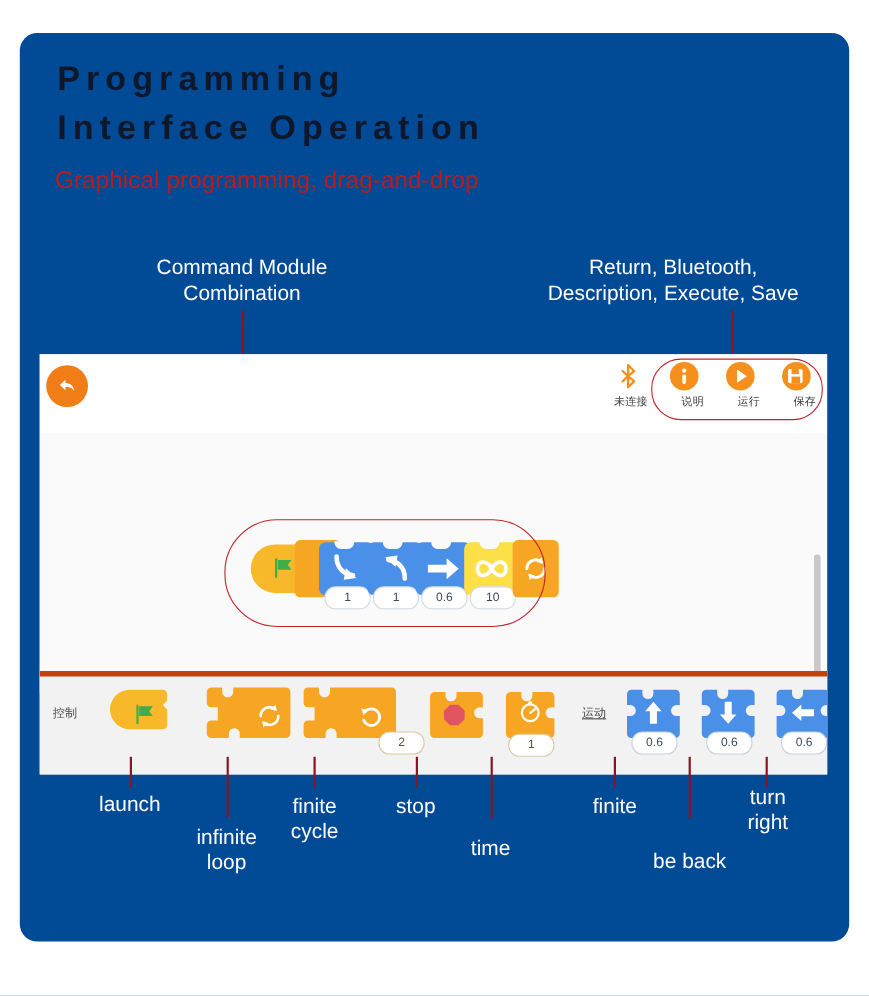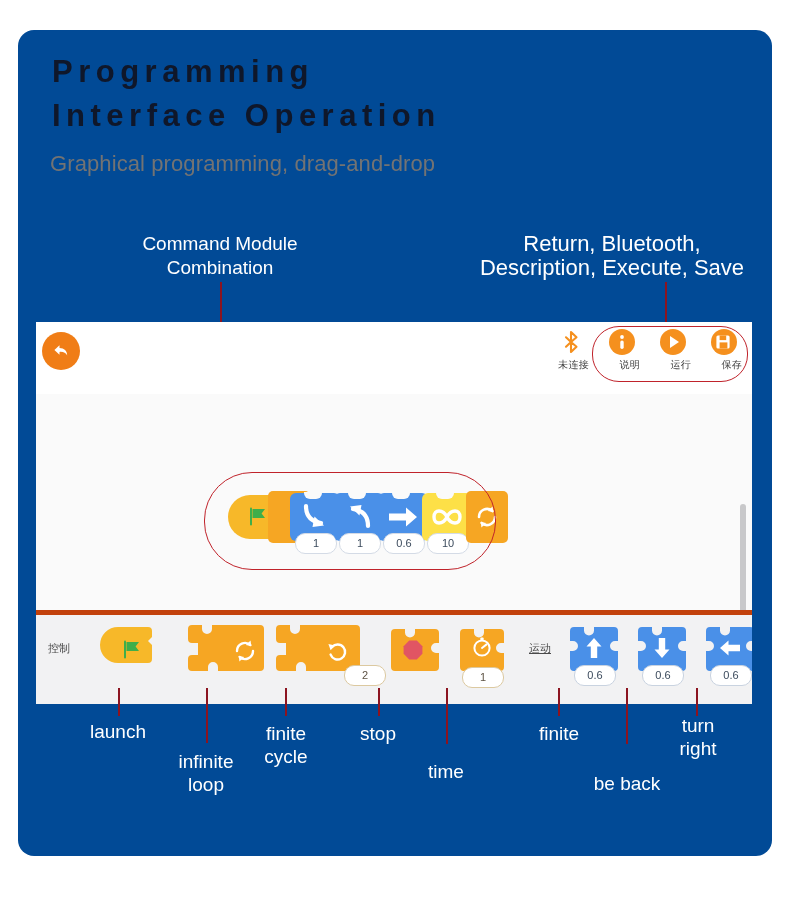--- a/index.html
+++ b/index.html
@@ -12,7 +12,7 @@
   
   .h1{position:absolute;left:52px;top:50px;width:680px;color:#0f172a;font-size:31px;font-weight:600;letter-spacing:5.5px;line-height:44px;}
   .h1 .l2{display:block;}
-  .sub{position:absolute;left:50px;top:148px;width:560px;color:#737373;font-size:22px;font-weight:500;line-height:32px;letter-spacing:.1px;}
+  .sub{position:absolute;left:50px;top:148px;width:560px;color:#b91c1c;font-size:22px;font-weight:500;line-height:32px;letter-spacing:.1px;}
 
   
   .calloutA{position:absolute;left:95px;top:232px;width:250px;text-align:center;color:#fff;font-size:19px;line-height:24px;}

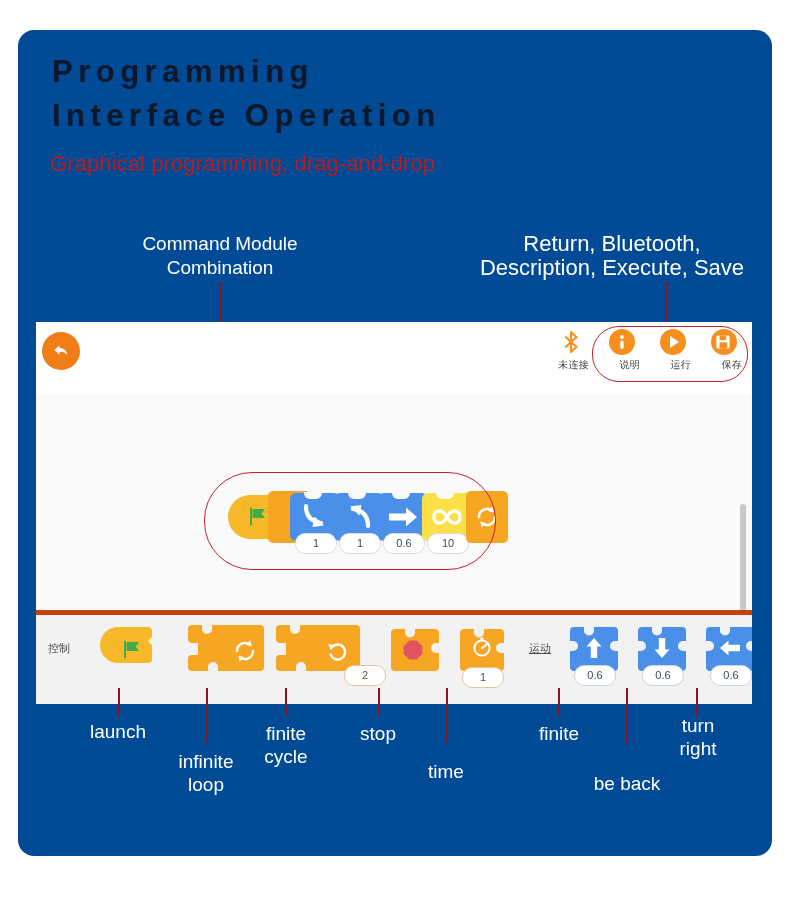--- a/index.html
+++ b/index.html
@@ -16,7 +16,7 @@
 
   
   .calloutA{position:absolute;left:95px;top:232px;width:250px;text-align:center;color:#fff;font-size:19px;line-height:24px;}
-  .calloutB{position:absolute;left:452px;top:232px;width:320px;text-align:center;color:#fff;font-size:22px;line-height:24px;}
+  .calloutB{position:absolute;left:452px;top:232px;width:320px;text-align:center;color:#fff;font-size:19px;line-height:24px;}
 
   
   .ln{position:absolute;background:#8c1420;}

